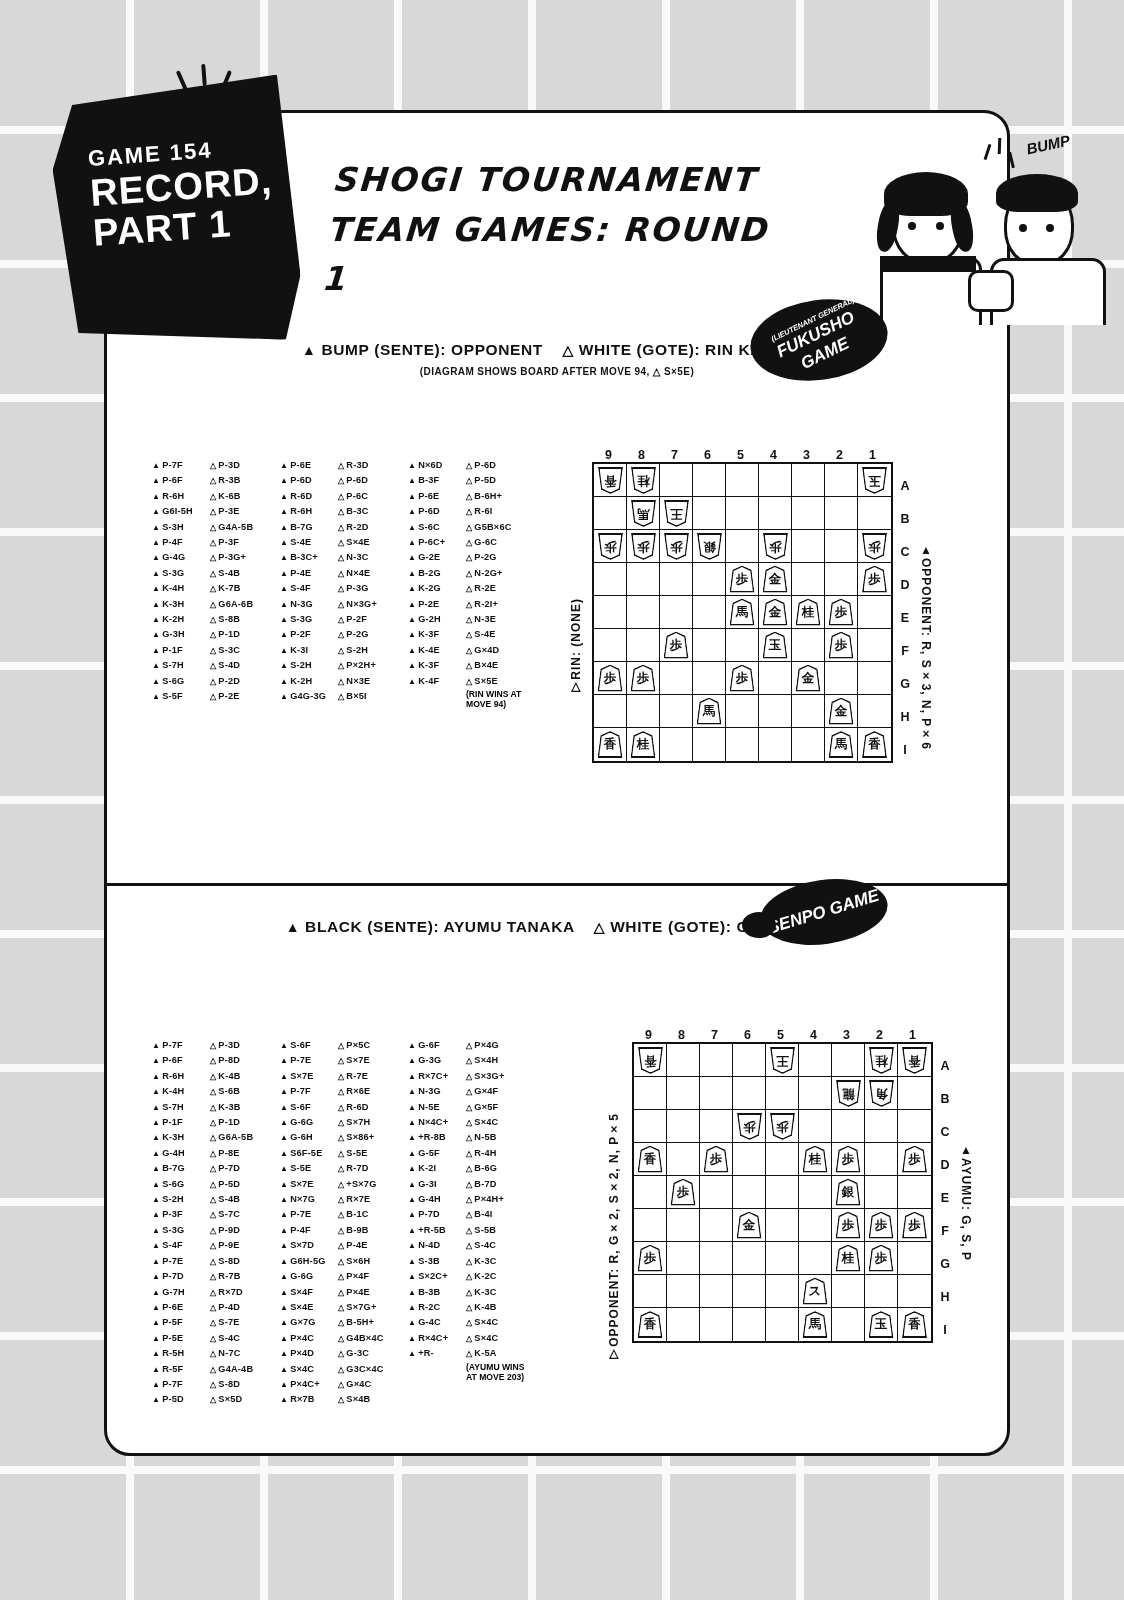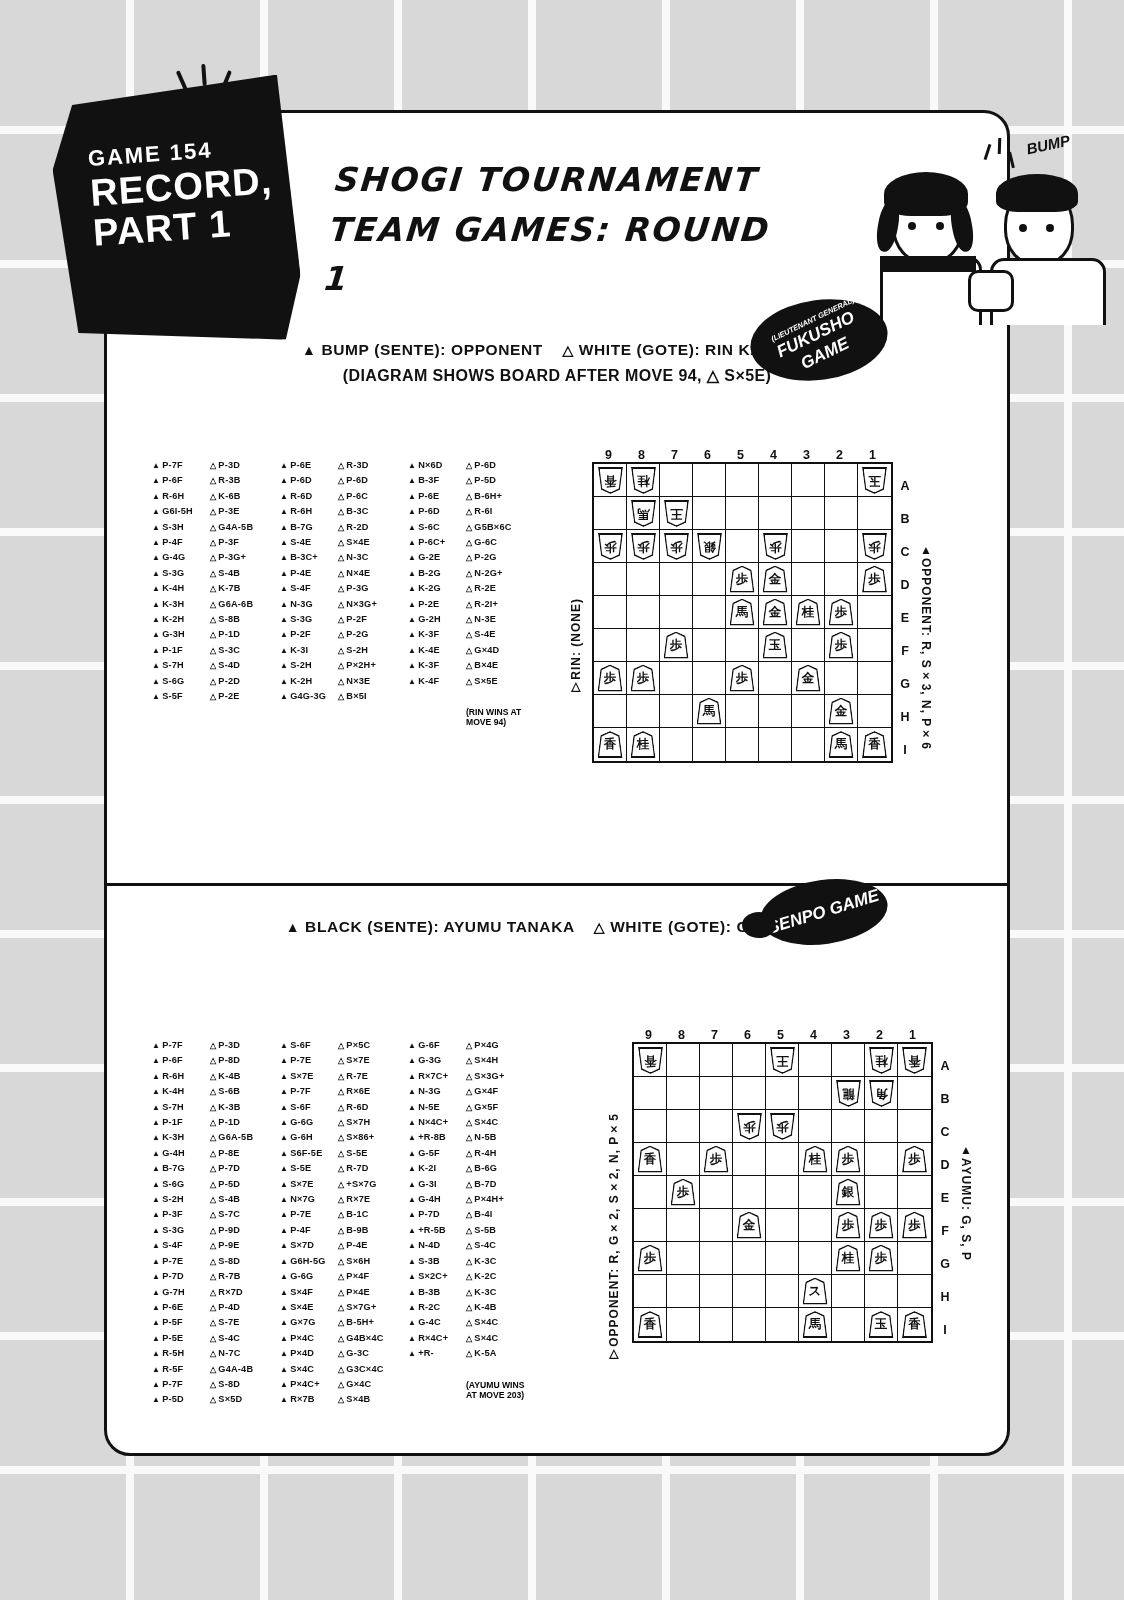--- a/index.html
+++ b/index.html
@@ -58,7 +58,7 @@
   
   .gh{position:absolute;text-align:center;width:100%;}
   .gh .line1{font-size:15.5px;font-weight:bold;letter-spacing:.6px;color:#111;}
-  .gh .line2{font-size:16px;font-weight:bold;letter-spacing:.4px;color:#111;margin-top:7px;}
+  .gh .line2{font-size:10px;font-weight:bold;letter-spacing:.4px;color:#111;margin-top:7px;}
   .tri-b{font-size:14px;}
   .tri-w{font-size:14px;}
 

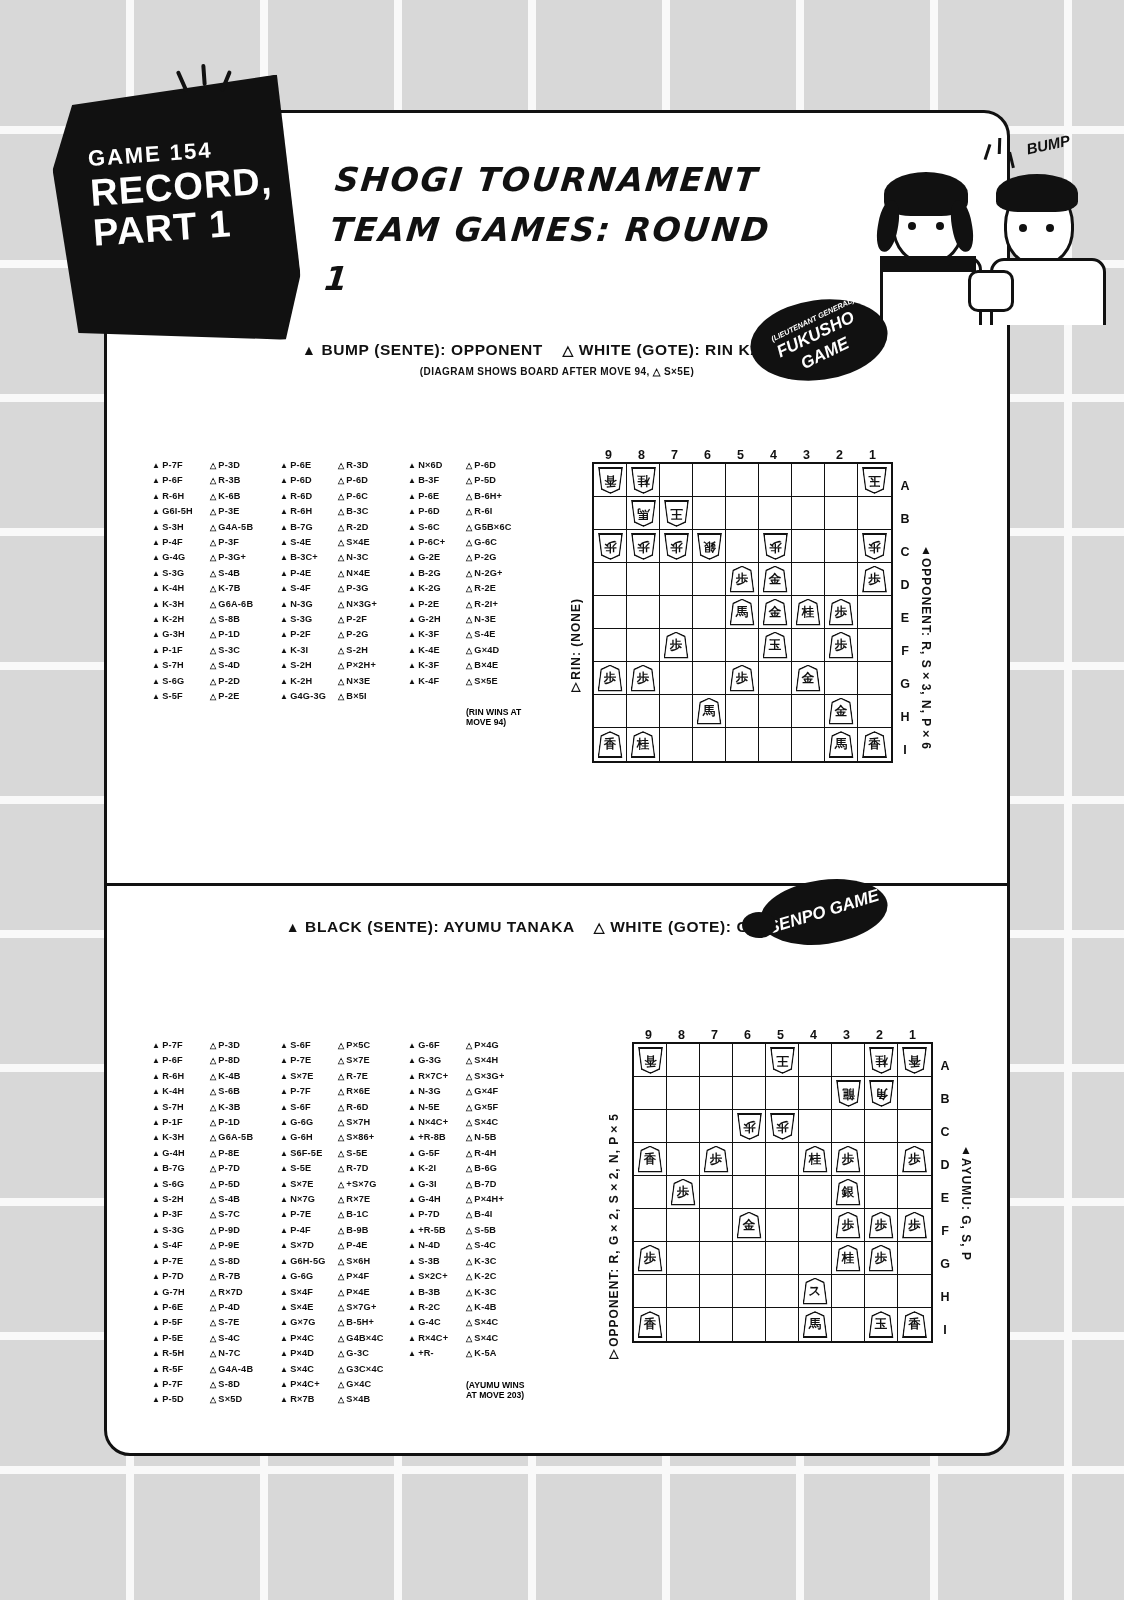--- a/index.html
+++ b/index.html
@@ -68,7 +68,7 @@
   .mcol.wide{width:70px;}
   .mv{font-size:9.2px;font-weight:bold;letter-spacing:.2px;color:#111;line-height:15.4px;white-space:nowrap;}
   .mv .mk{font-size:8px;margin-right:2px;}
-  .note{font-size:8.6px;font-weight:bold;margin-top:18px;}
+  .note{font-size:8.6px;font-weight:bold;margin-top:0;}
 
   
   .board-wrap{position:absolute;}

